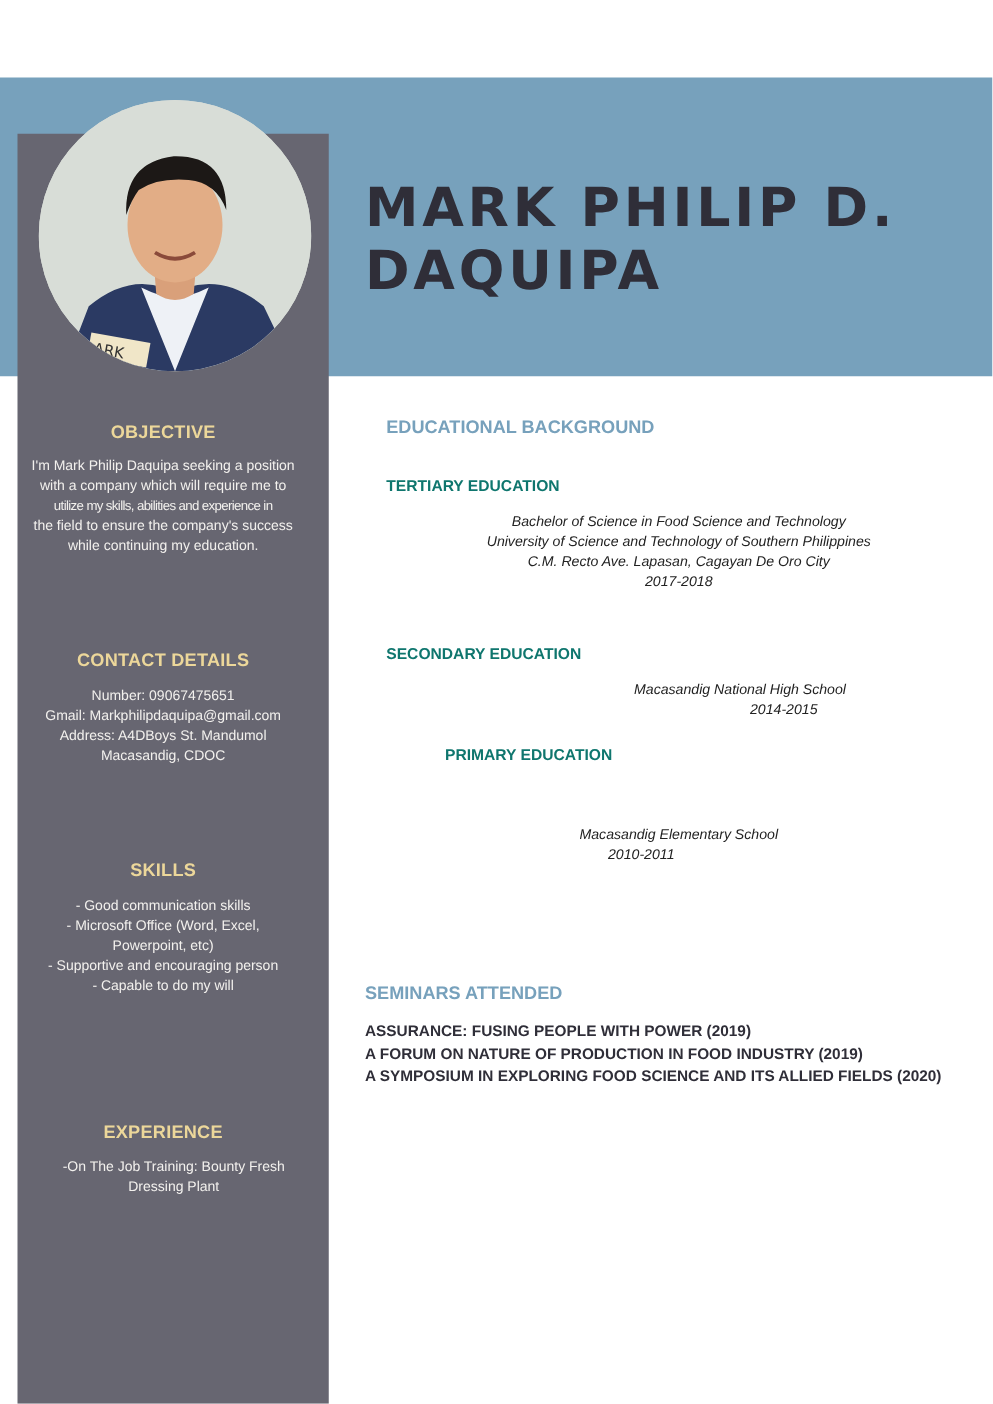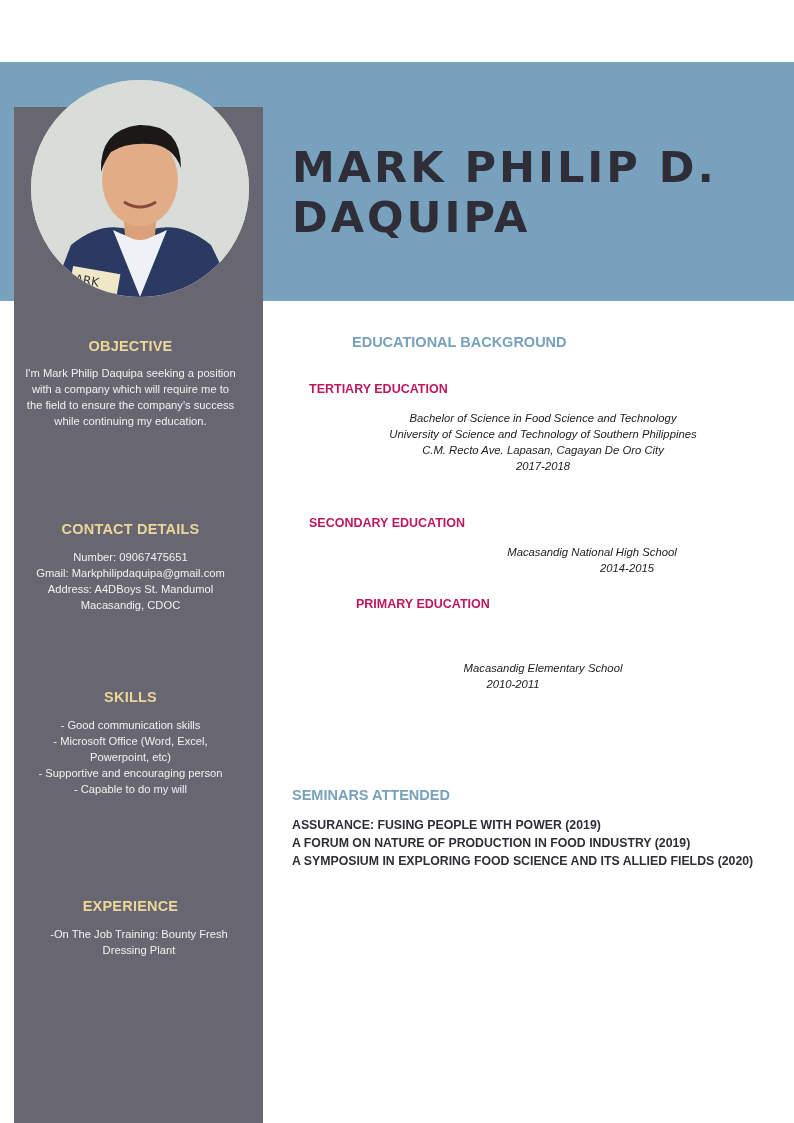--- a/index.html
+++ b/index.html
@@ -121,7 +121,7 @@
   </div>
 </section>
 
-<h2 class="main-title" style="left:309px; top:334px;margin-left:43px;">EDUCATIONAL BACKGROUND</h2>
+<h2 class="main-title" style="left:309px; top:334px;">EDUCATIONAL BACKGROUND</h2>
 
 <h4 class="edu-label" style="left:309px; top:382px;">TERTIARY EDUCATION</h4>
 <div class="edu-detail" style="left:343px; top:410px; width:400px;">

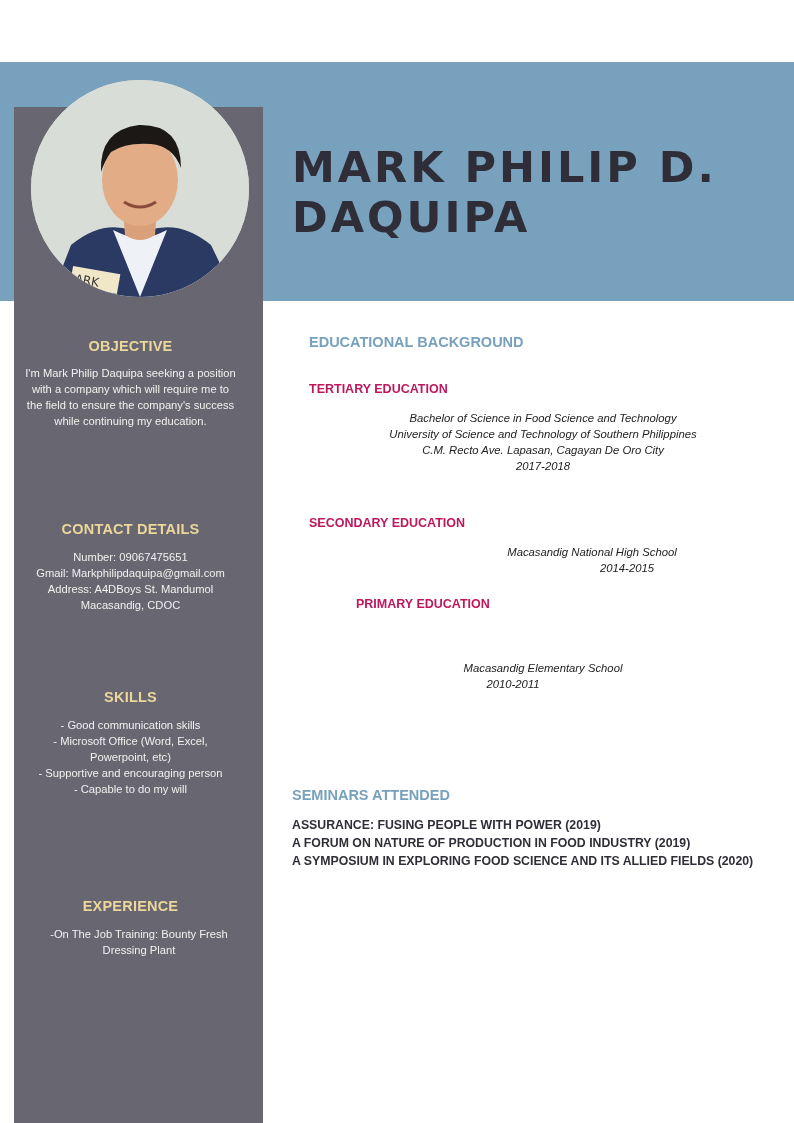--- a/index.html
+++ b/index.html
@@ -38,7 +38,7 @@
     position: absolute; font-weight: bold; font-size: 14.5px; color: #77a1bc; margin: 0;
   }
   .edu-label {
-    position: absolute; font-weight: bold; font-size: 12.5px; color: #be185d; margin: 0;
+    position: absolute; font-weight: bold; font-size: 12.5px; color: #0f766e; margin: 0;
   }
   .edu-detail {
     position: absolute; font-style: italic; font-size: 11.3px; line-height: 16px; color: #222;

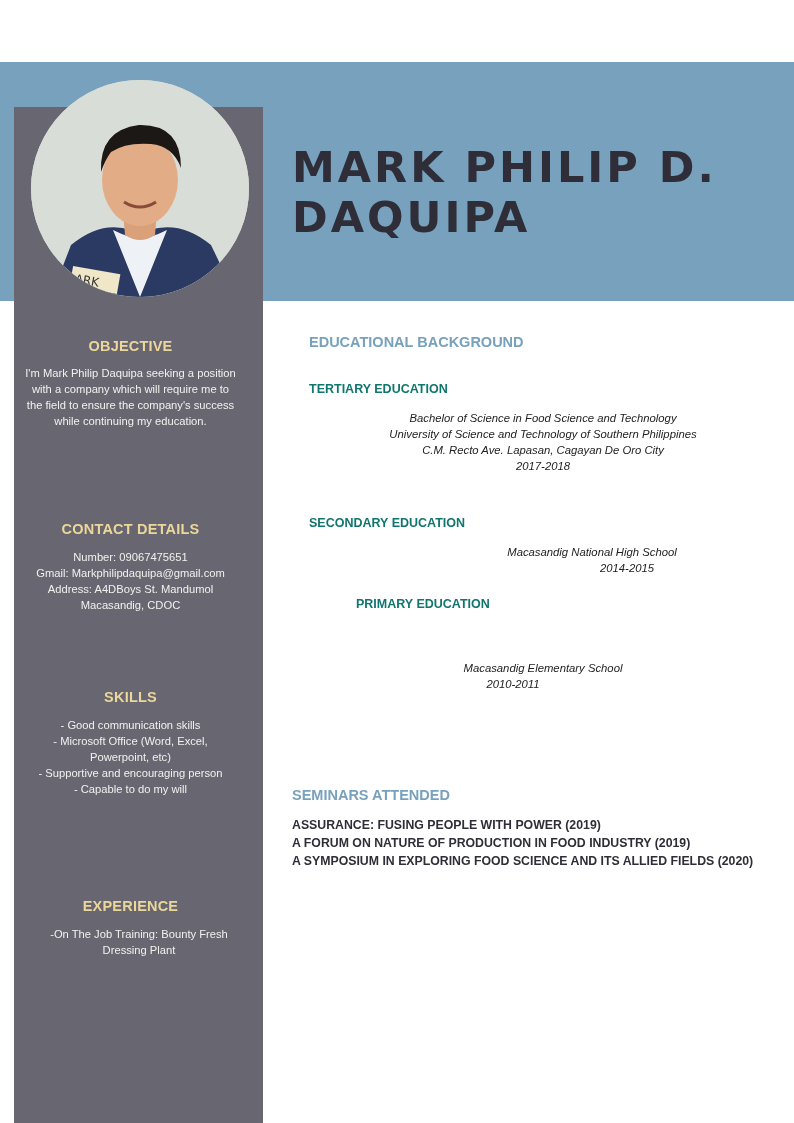--- a/index.html
+++ b/index.html
@@ -87,6 +87,7 @@
   <div class="side-text" style="margin-top:-1px;">
     <div>I'm Mark Philip Daquipa seeking a position</div>
     <div>with a company which will require me to</div>
+    <div style="letter-spacing:-0.5px;font-size:10.6px;">utilize my skills, abilities and experience in</div>
     <div>the field to ensure the company's success</div>
     <div>while continuing my education.</div>
   </div>

